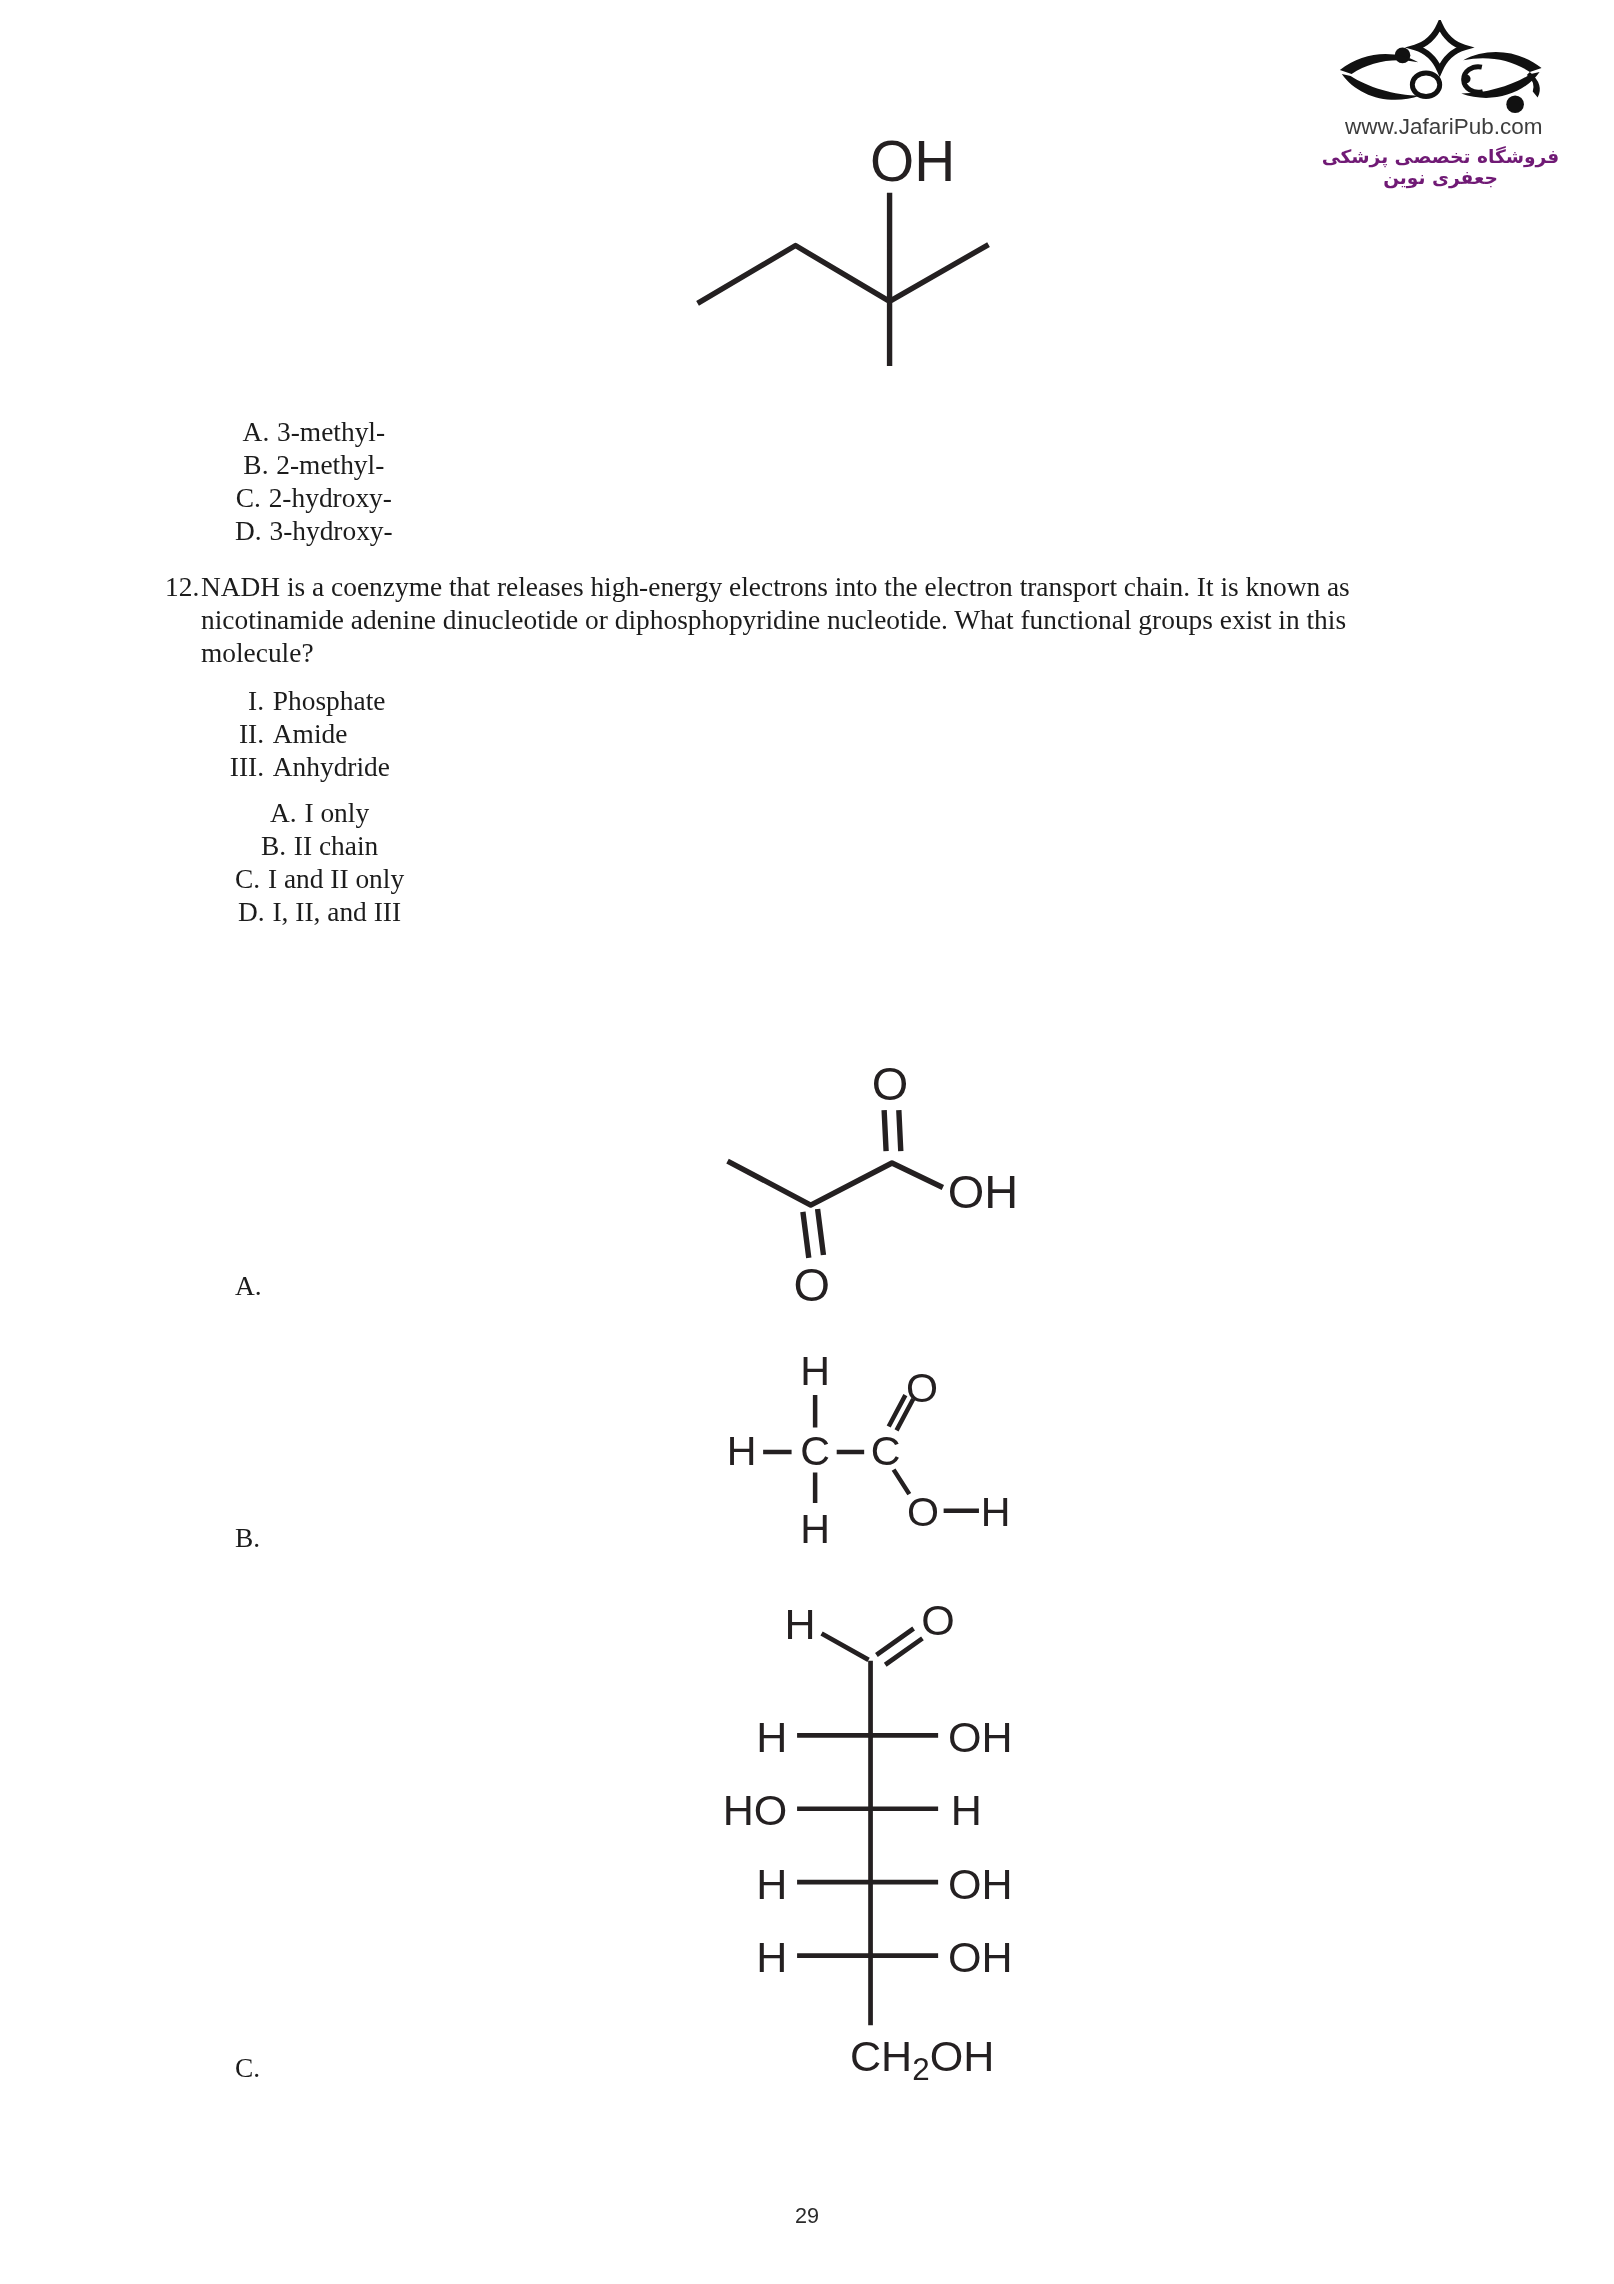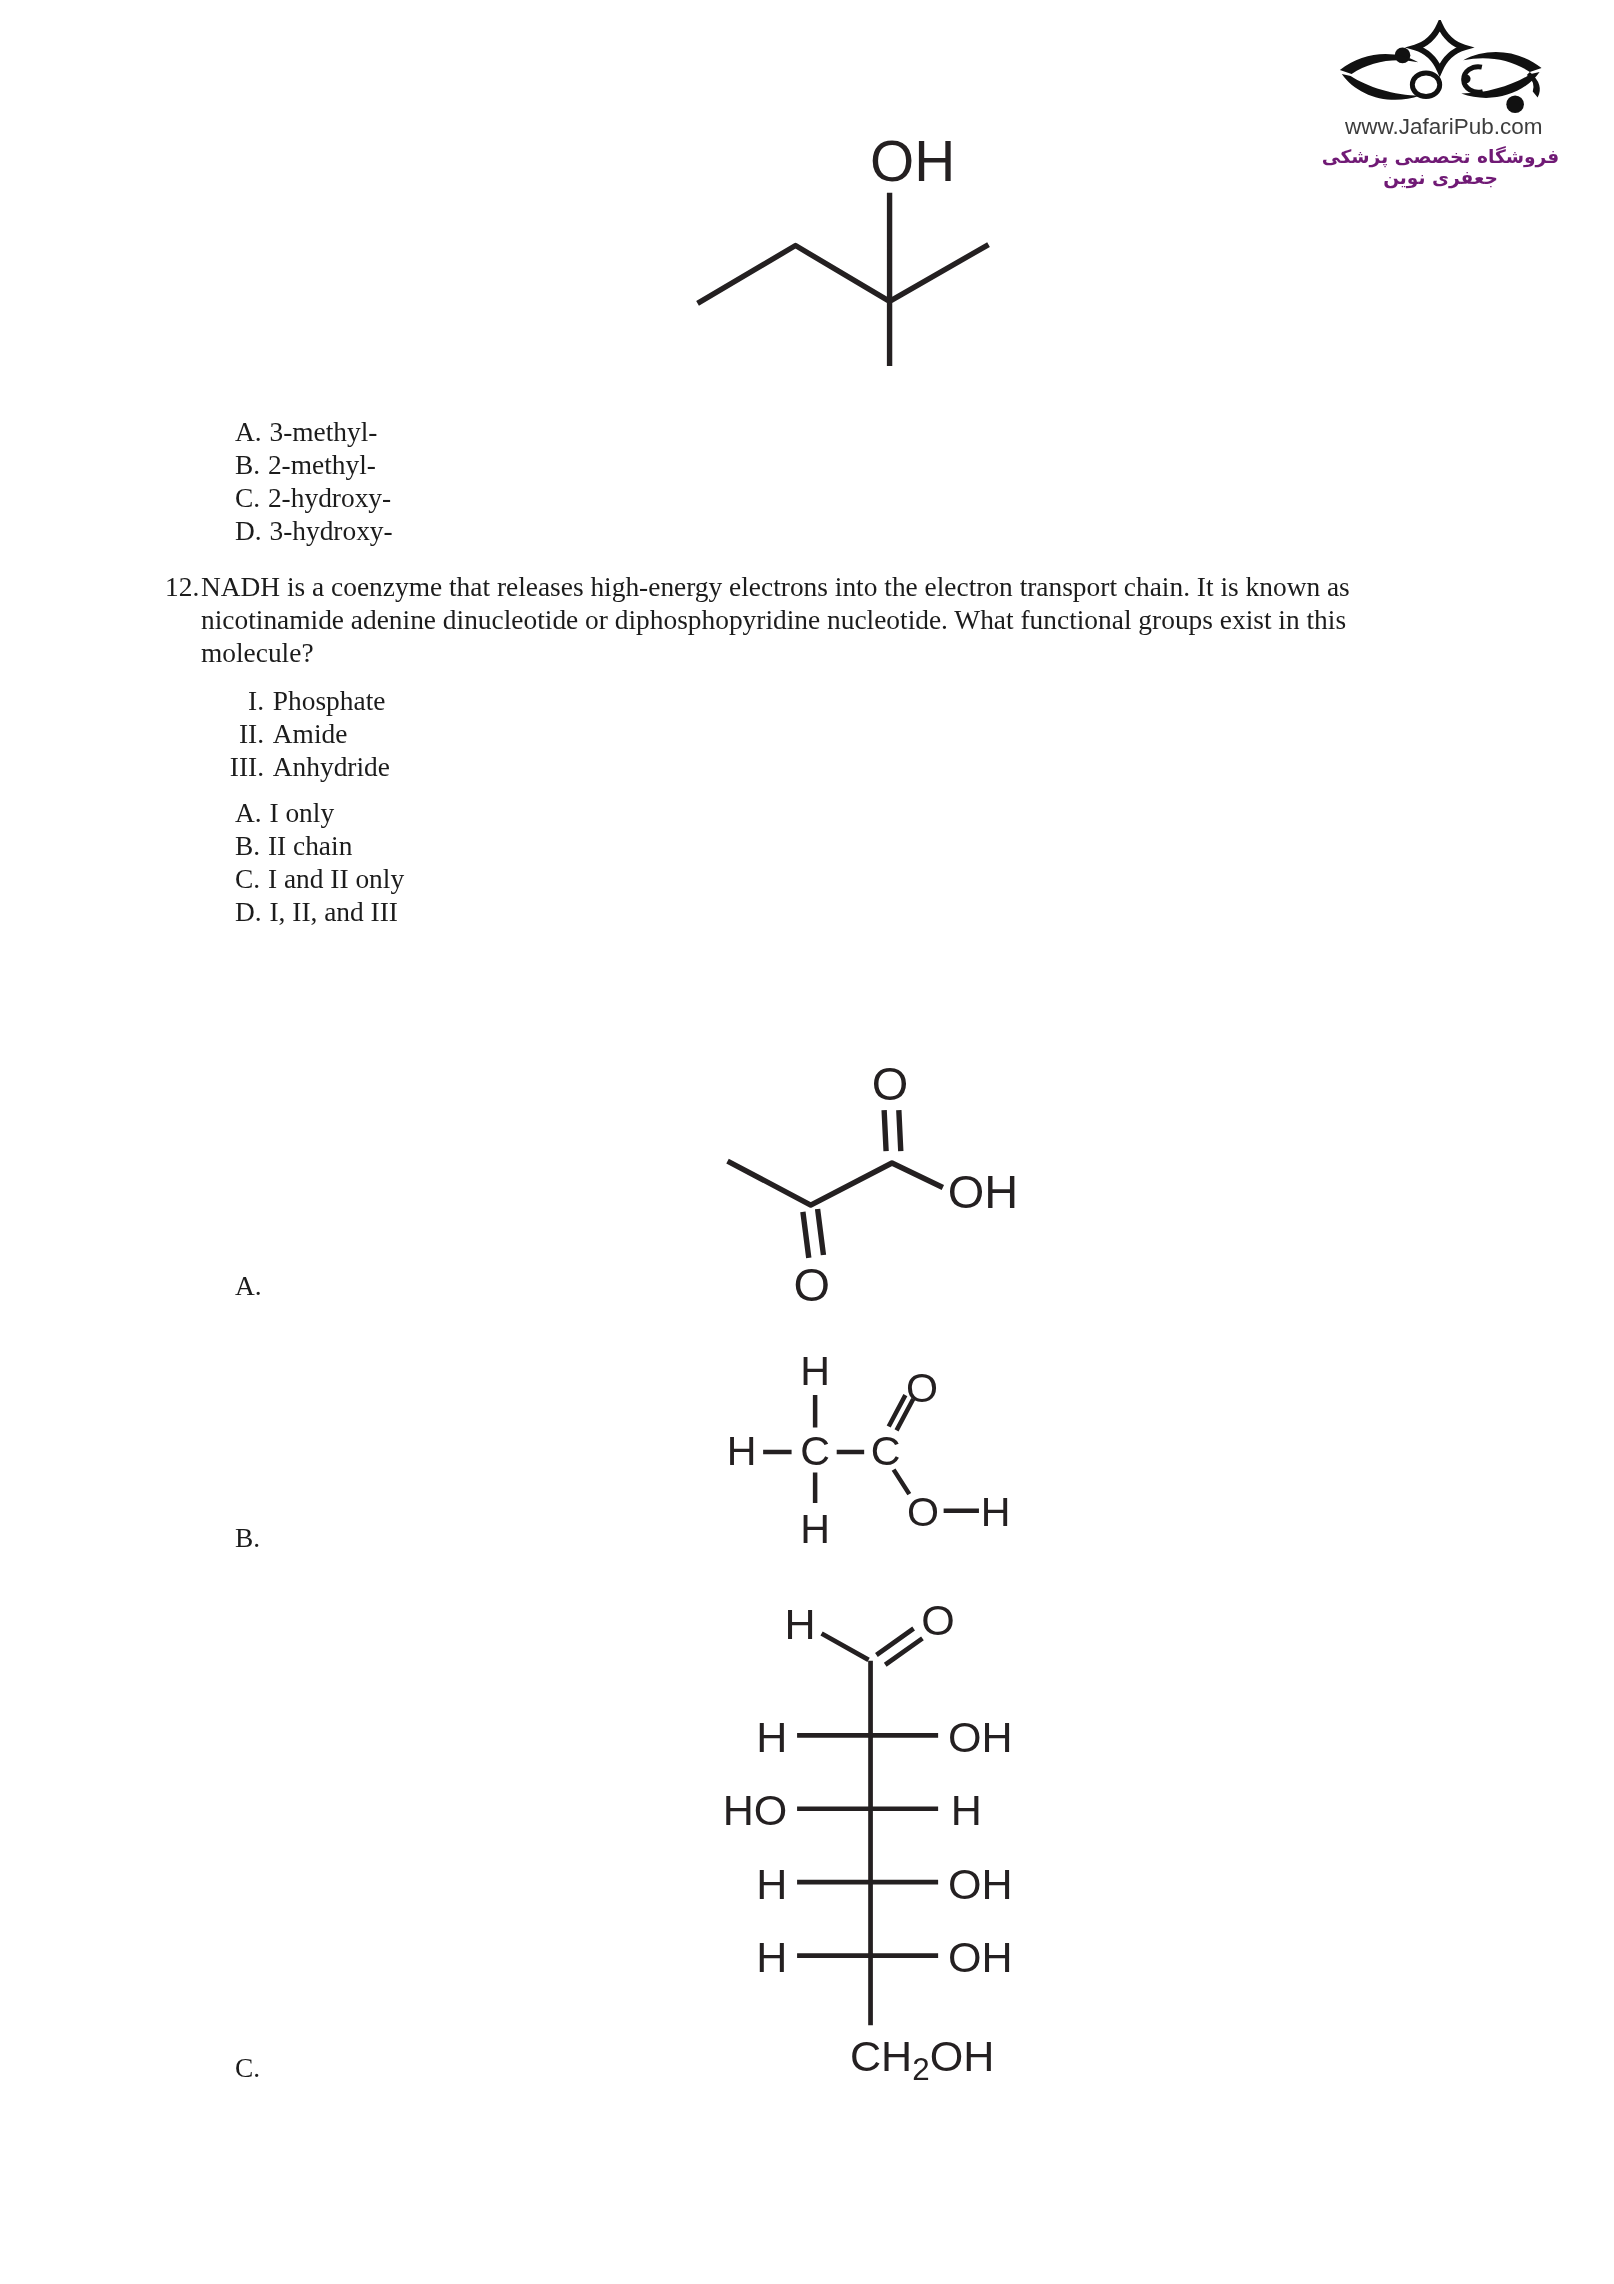--- a/index.html
+++ b/index.html
@@ -15,7 +15,7 @@
   .qnum  { flex:0 0 36px; }
   .qtext { flex:1; }
 
-  .optrow { font-size:27.4px; line-height:33px; white-space:nowrap; }
+  .optrow { font-size:27.4px; line-height:33px; white-space:nowrap;text-align:center; }
   .optrow .otext { margin-left:7.8px; }
 
   .romanrow { display:flex; font-size:27.4px; line-height:33px; white-space:nowrap; }

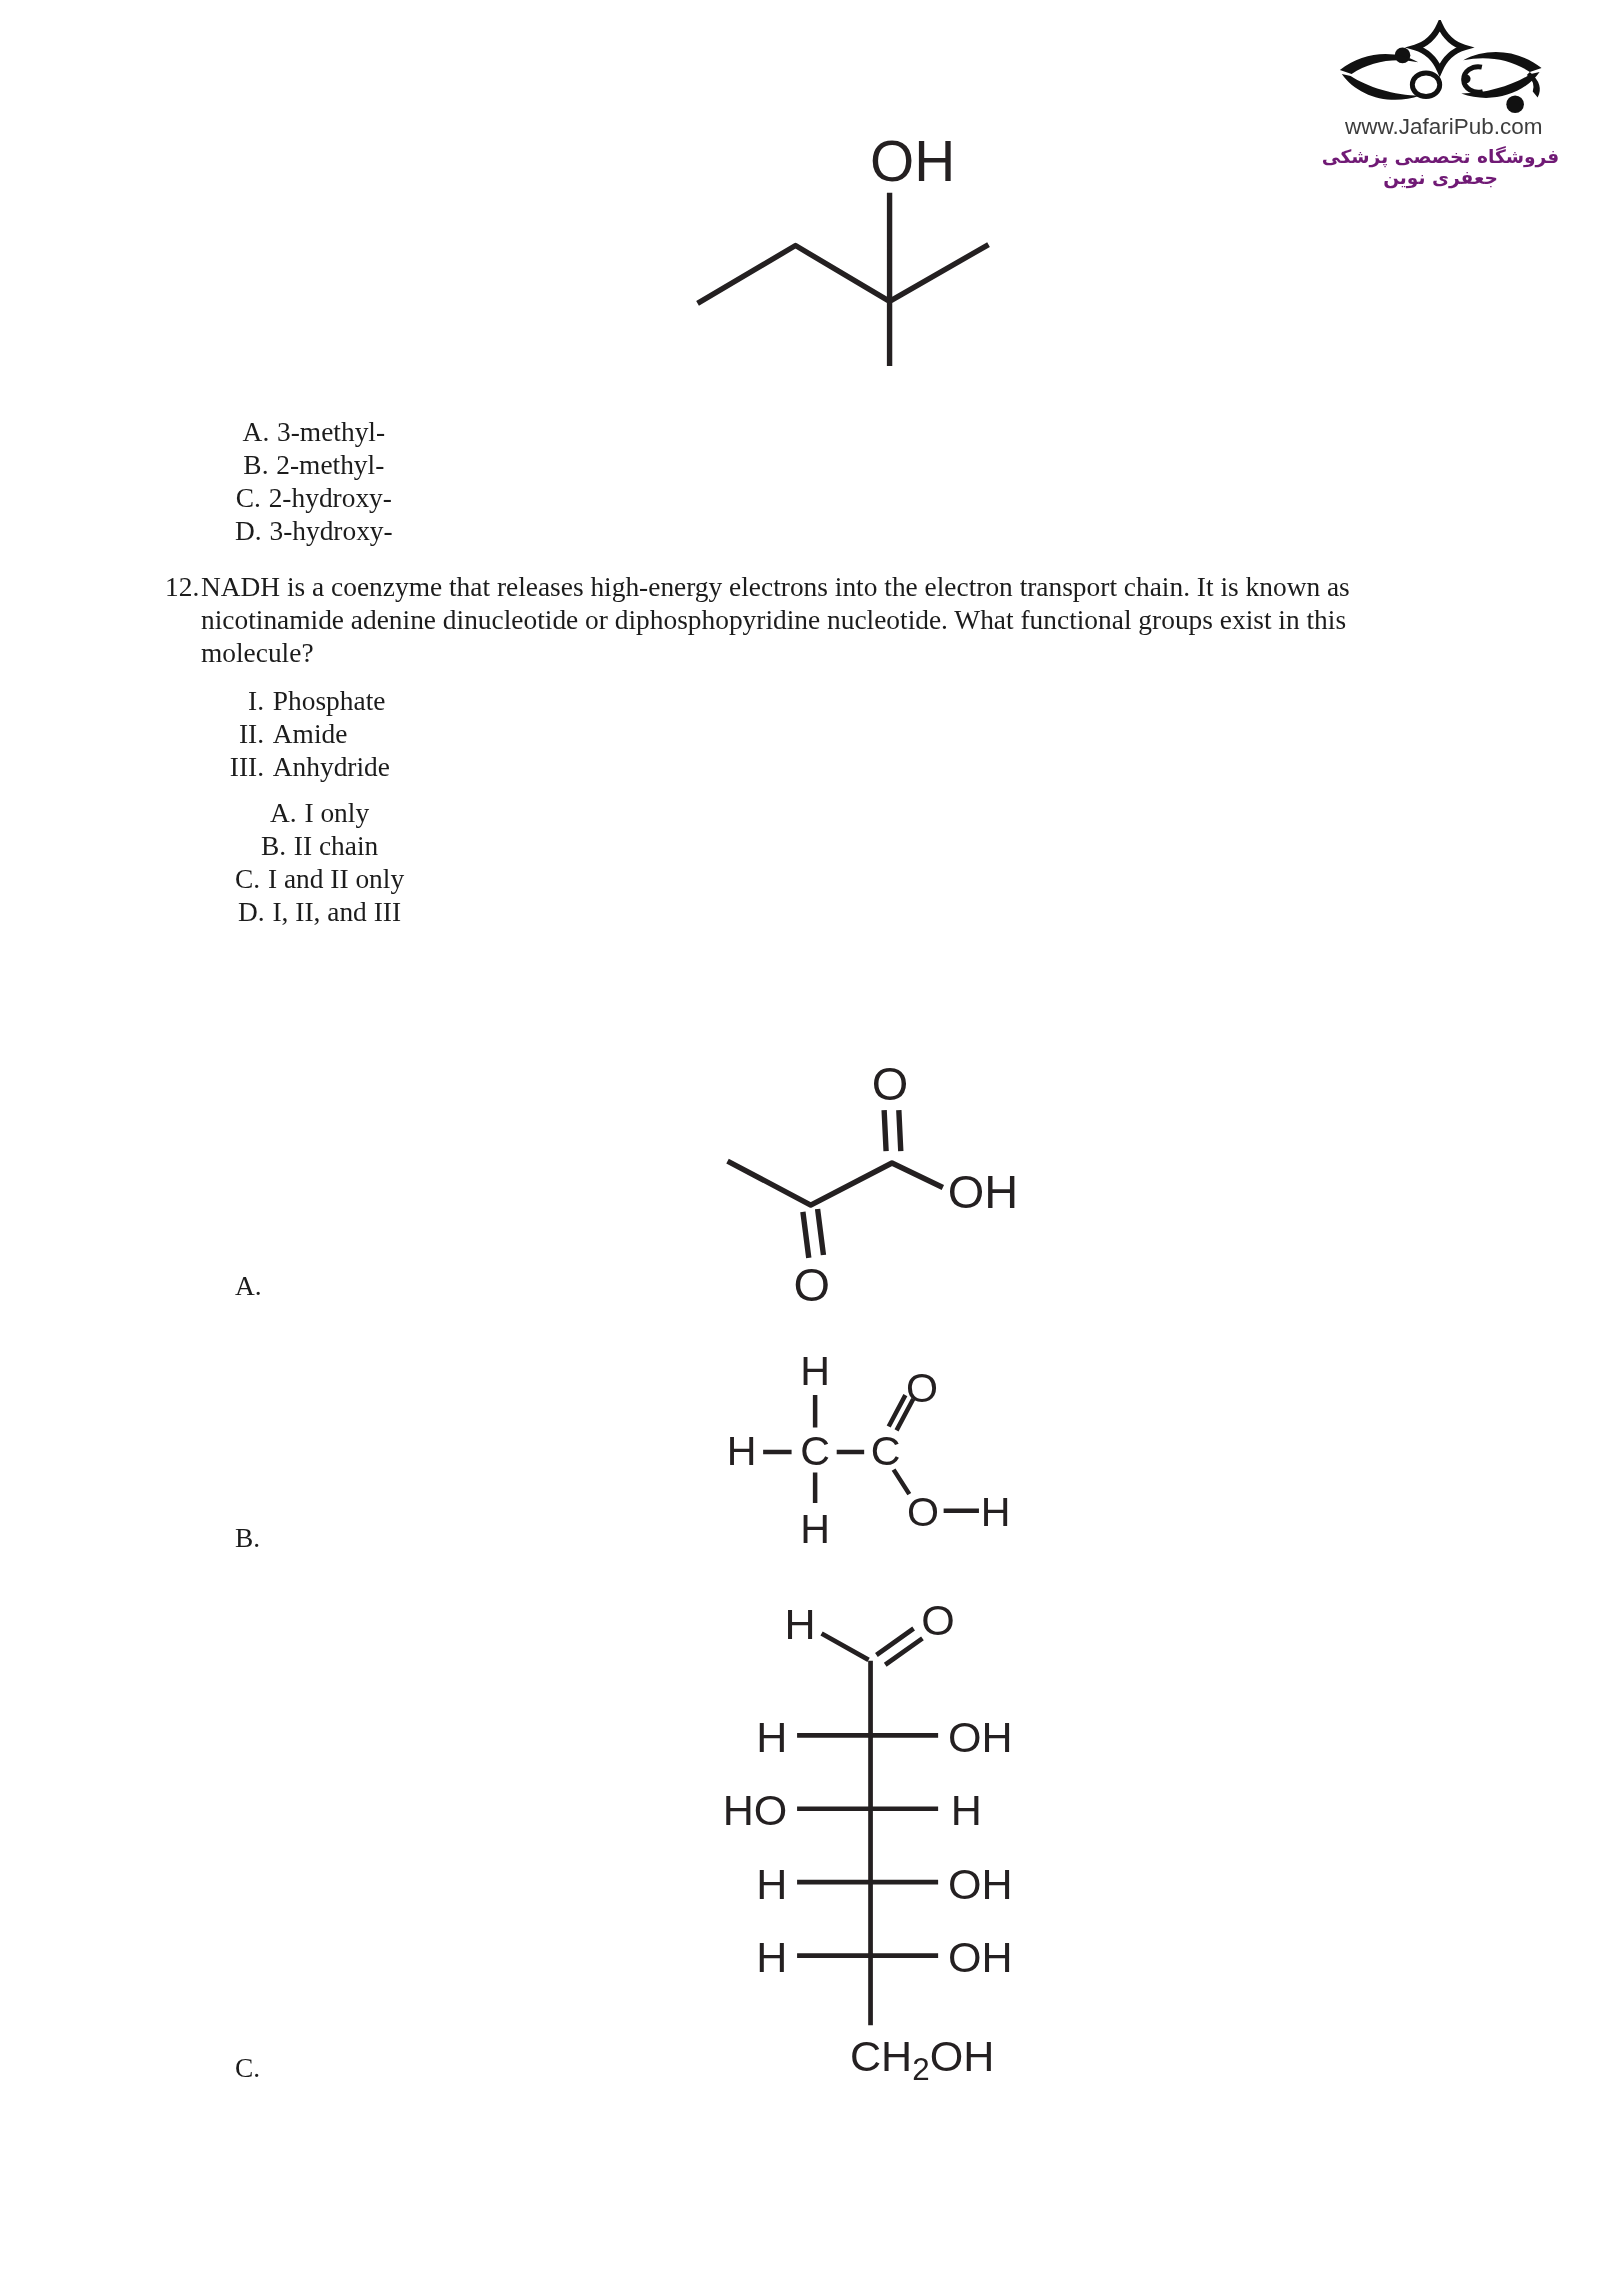--- a/index.html
+++ b/index.html
@@ -165,6 +165,7 @@
   </svg>
   <div class="abs choice-label" style="left:235px; top:2052px;">C.</div>
 
+  <div class="page-footer">29</div>
 
 </div>
 

